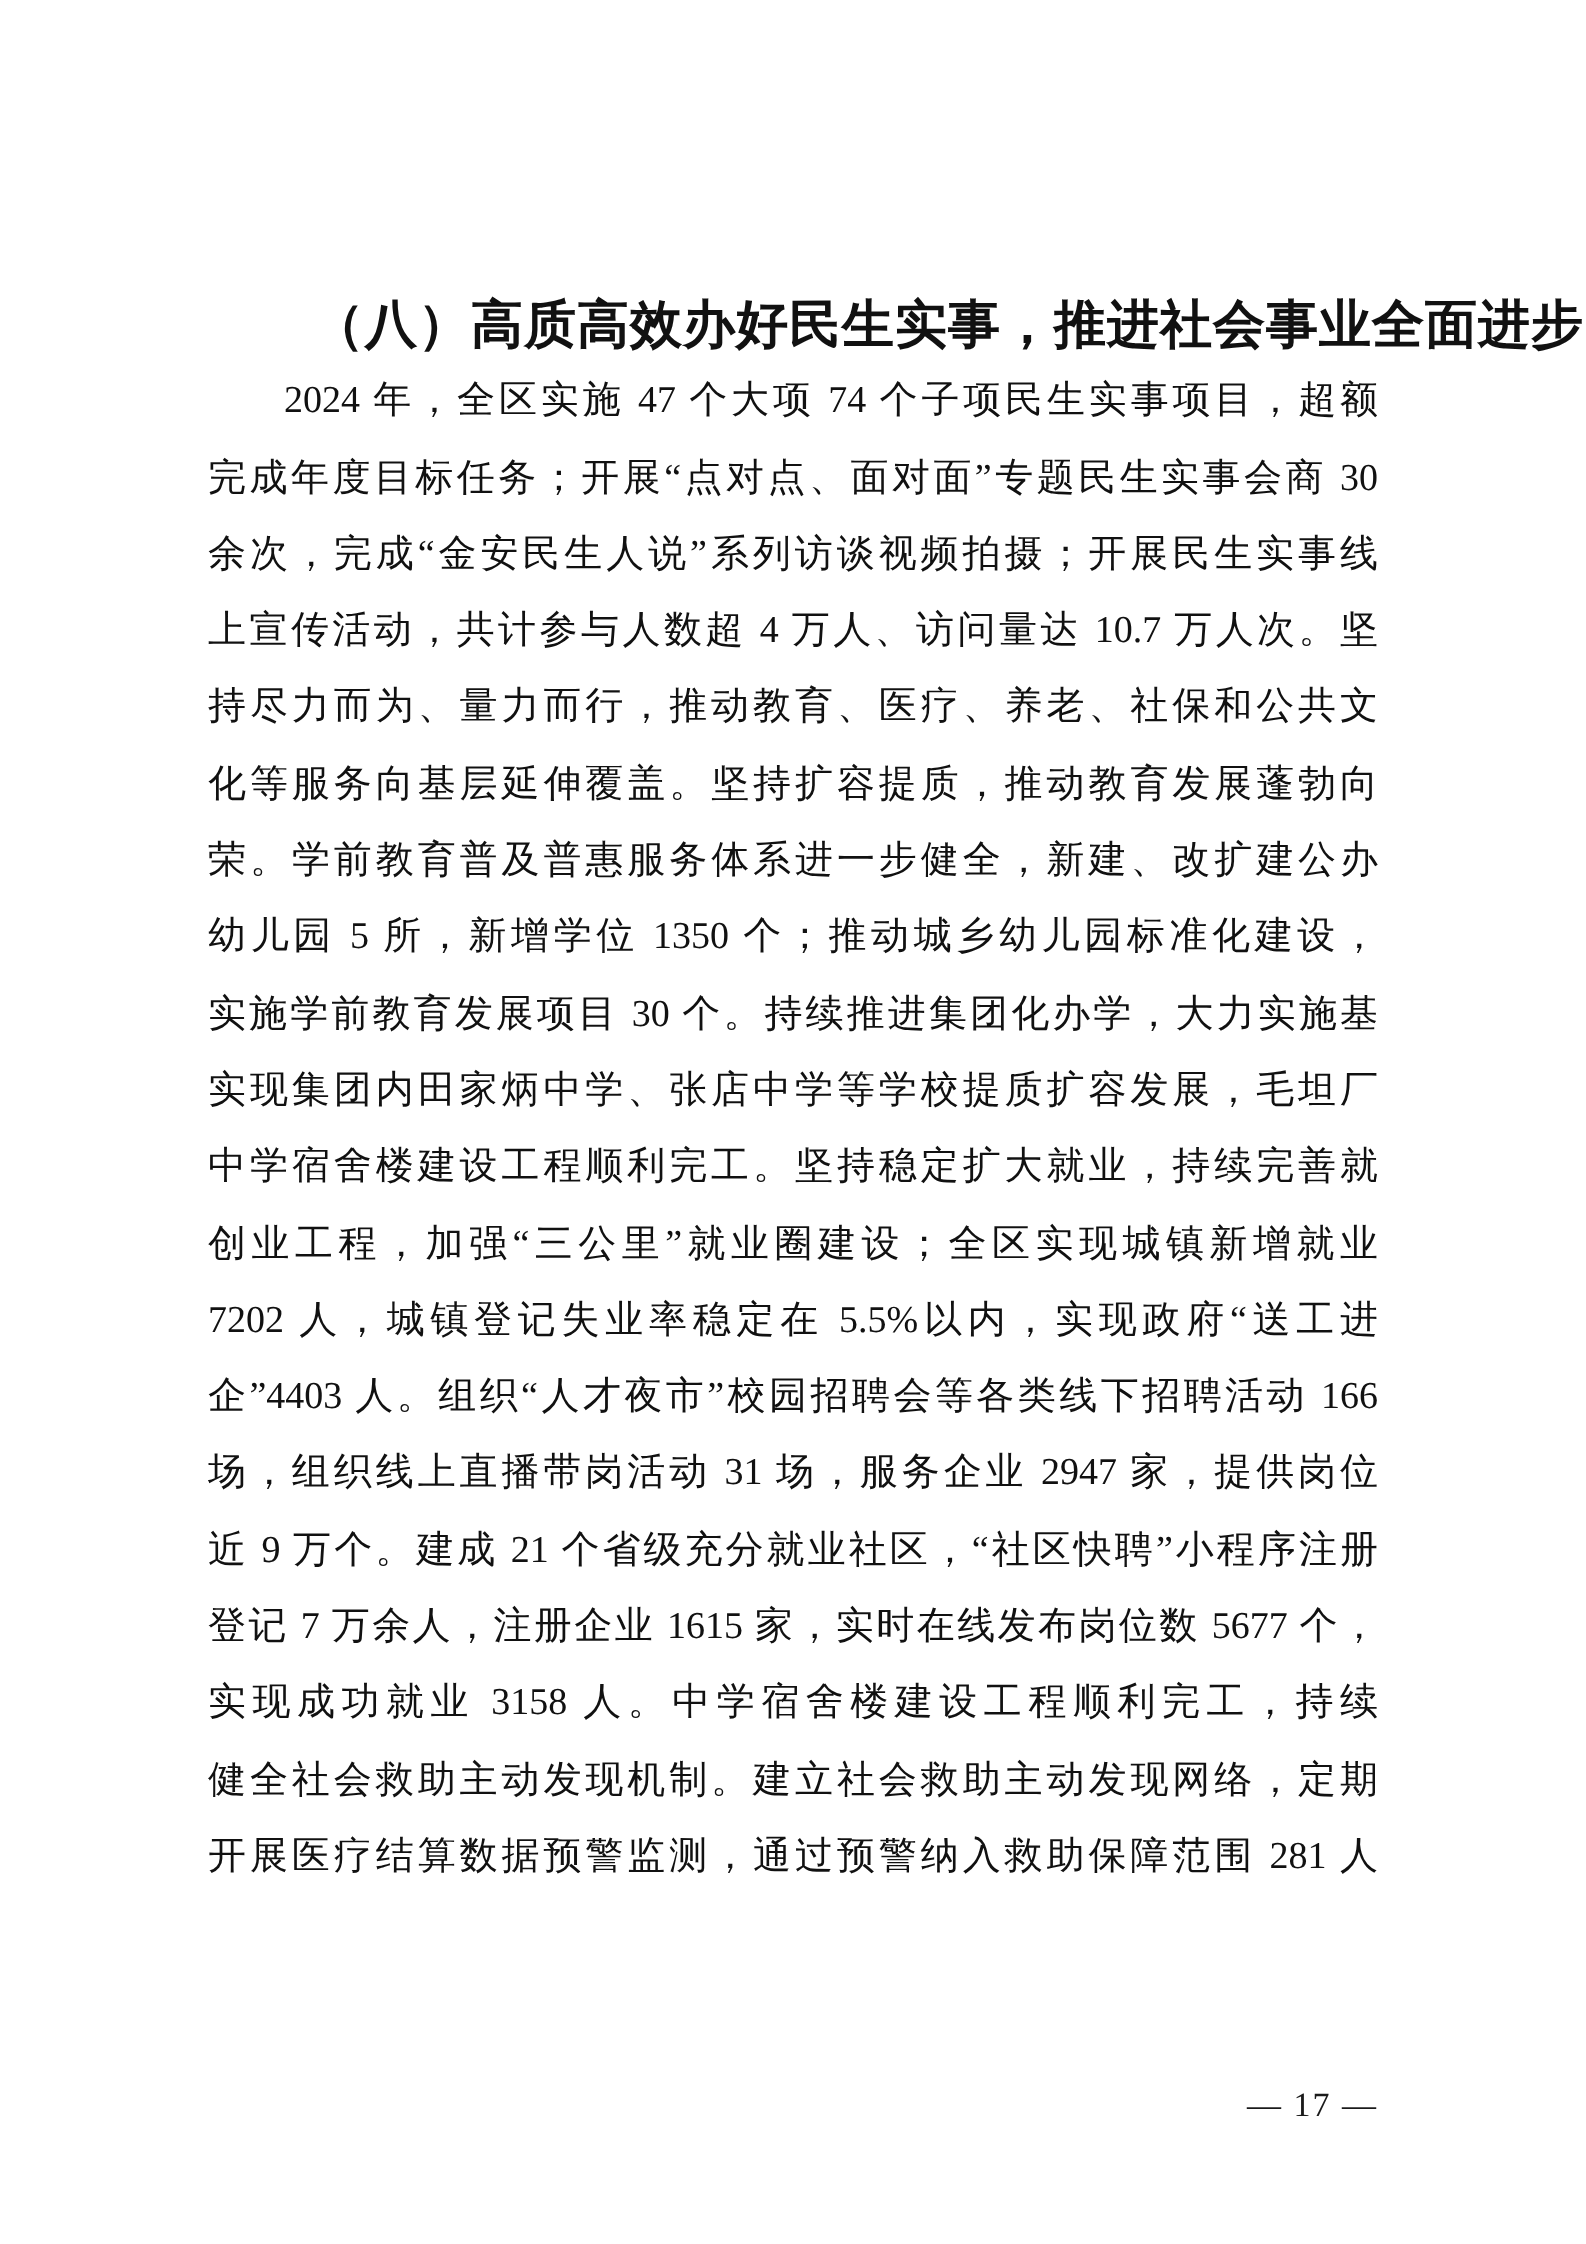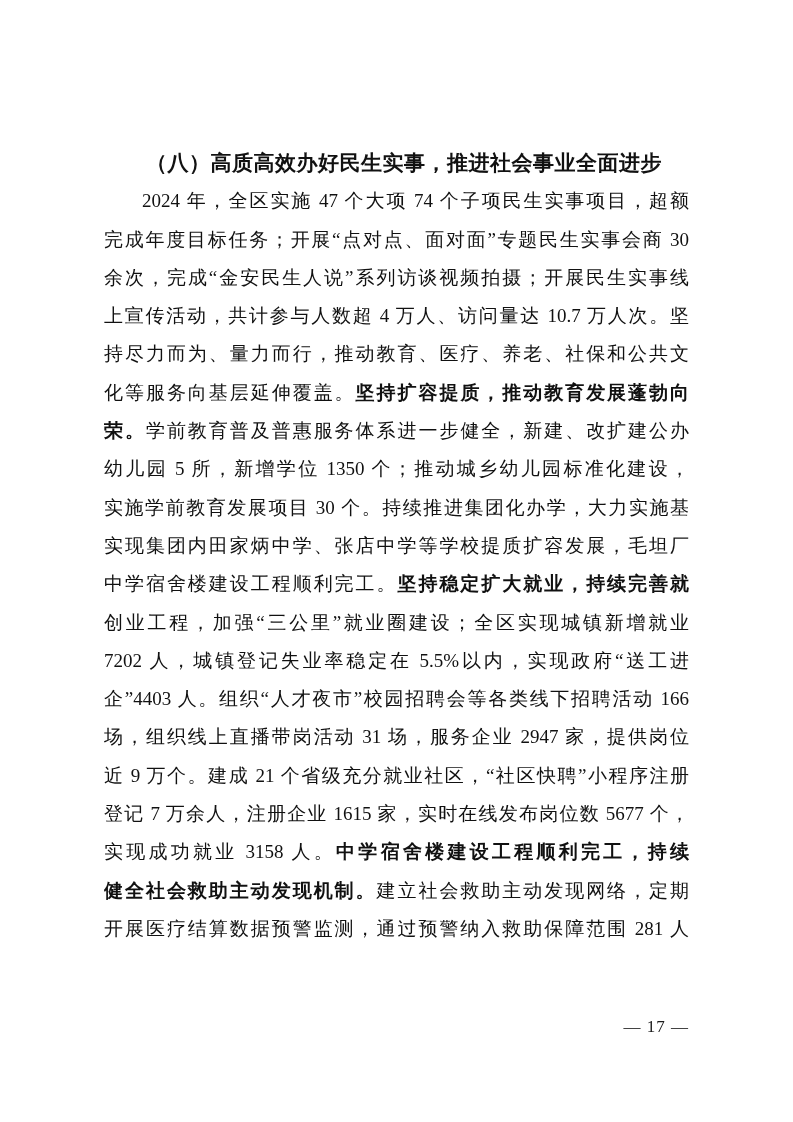--- a/index.html
+++ b/index.html
@@ -23,7 +23,7 @@
     top: 144px;
   }
   .heading {
-    font-size: 21px;
+    font-size: 26px;
     font-weight: bold;
     line-height: 38.3px;
     text-indent: 2em;

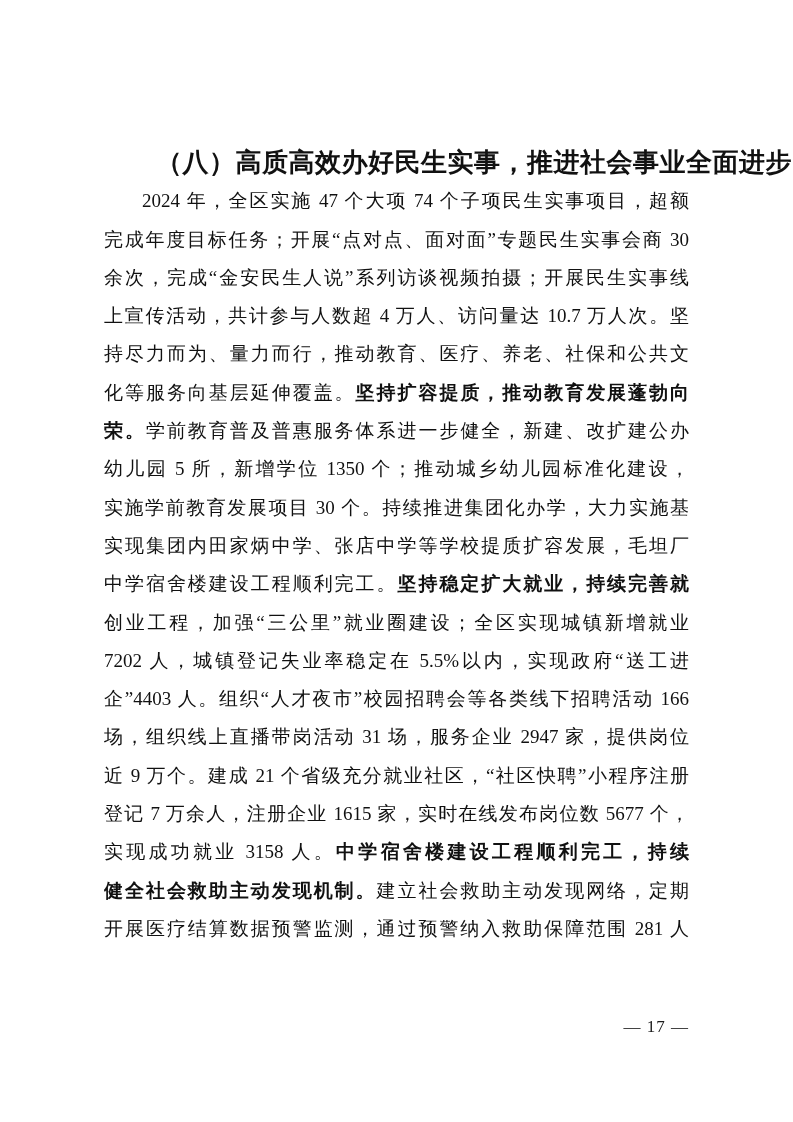--- a/index.html
+++ b/index.html
@@ -42,7 +42,7 @@
     text-indent: 2em;
   }
   .seg.bold {
-    font-weight: bold;
+    font-weight: normal;
   }
   .page-number {
     position: absolute;

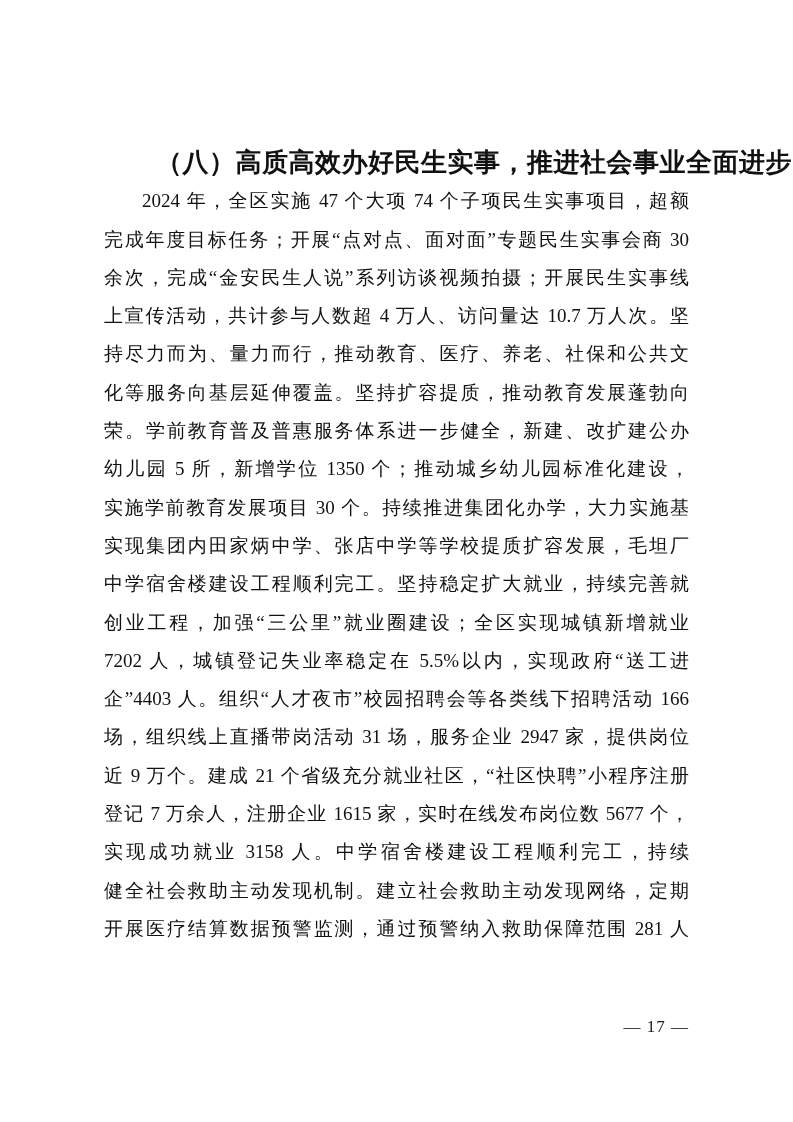--- a/index.html
+++ b/index.html
@@ -47,7 +47,7 @@
   .page-number {
     position: absolute;
     right: 104px;
-    top: 1017px;
+    top: 1043px;
     font-size: 17px;
     line-height: 20px;
     color: #1a1a1a;

